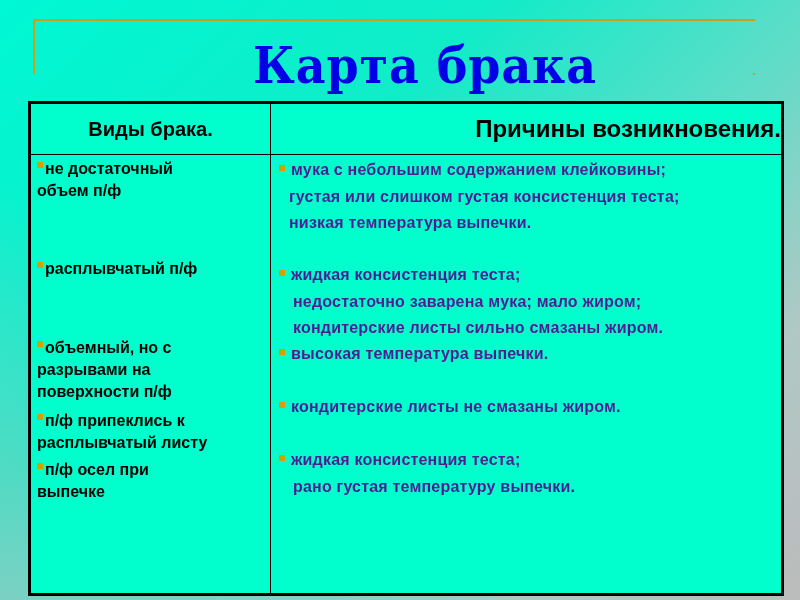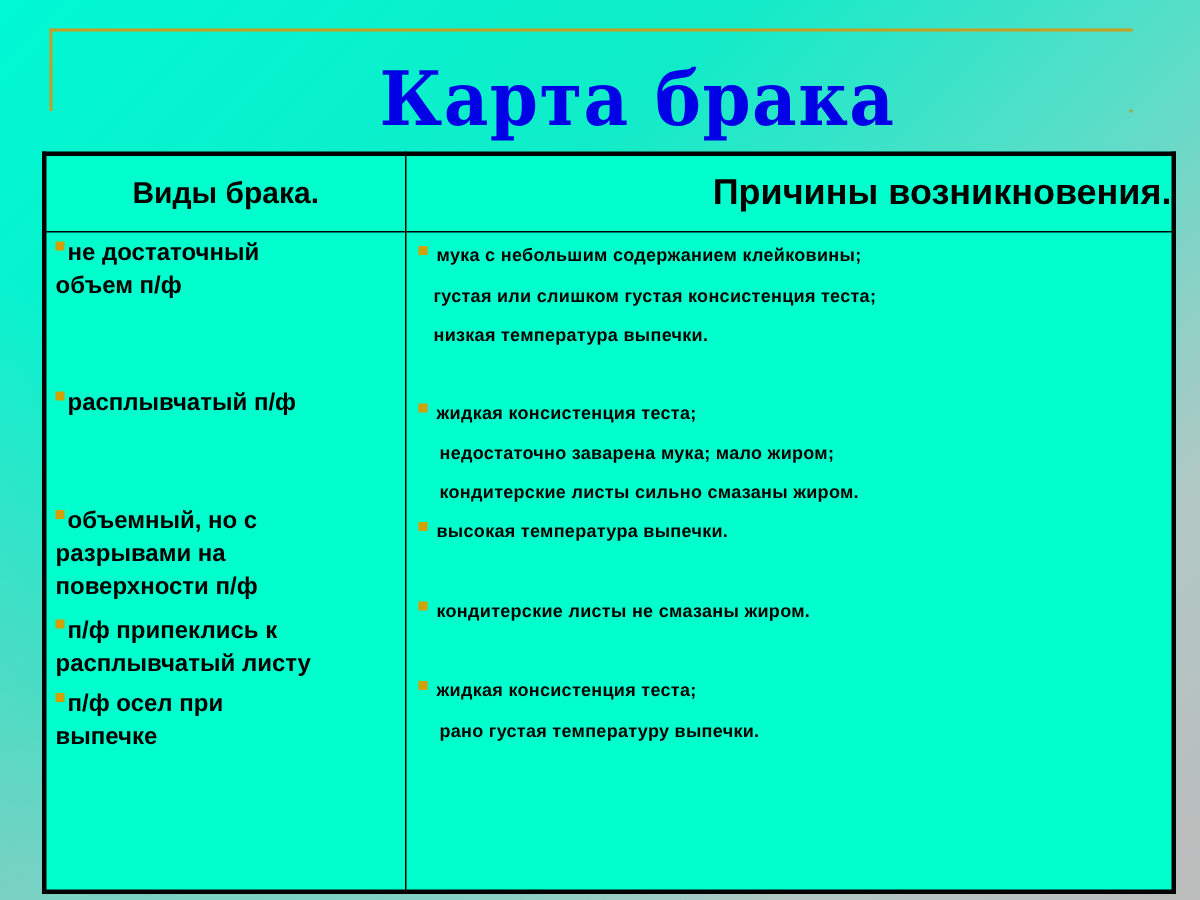--- a/index.html
+++ b/index.html
@@ -47,7 +47,7 @@
   }
   .r-item {
     position: absolute; left: 8px; right: 4px;
-    font-size: 12px; font-weight: bold; line-height: 26.5px; color: #000000; letter-spacing: 0.2px;
+    font-size: 16px; font-weight: bold; line-height: 26.5px; color: #4c1d95; letter-spacing: 0.2px;
   }
   .r-item .bullet { margin-right: 6px; vertical-align: 4px; }
   .r-line { display: block; white-space: nowrap; }

